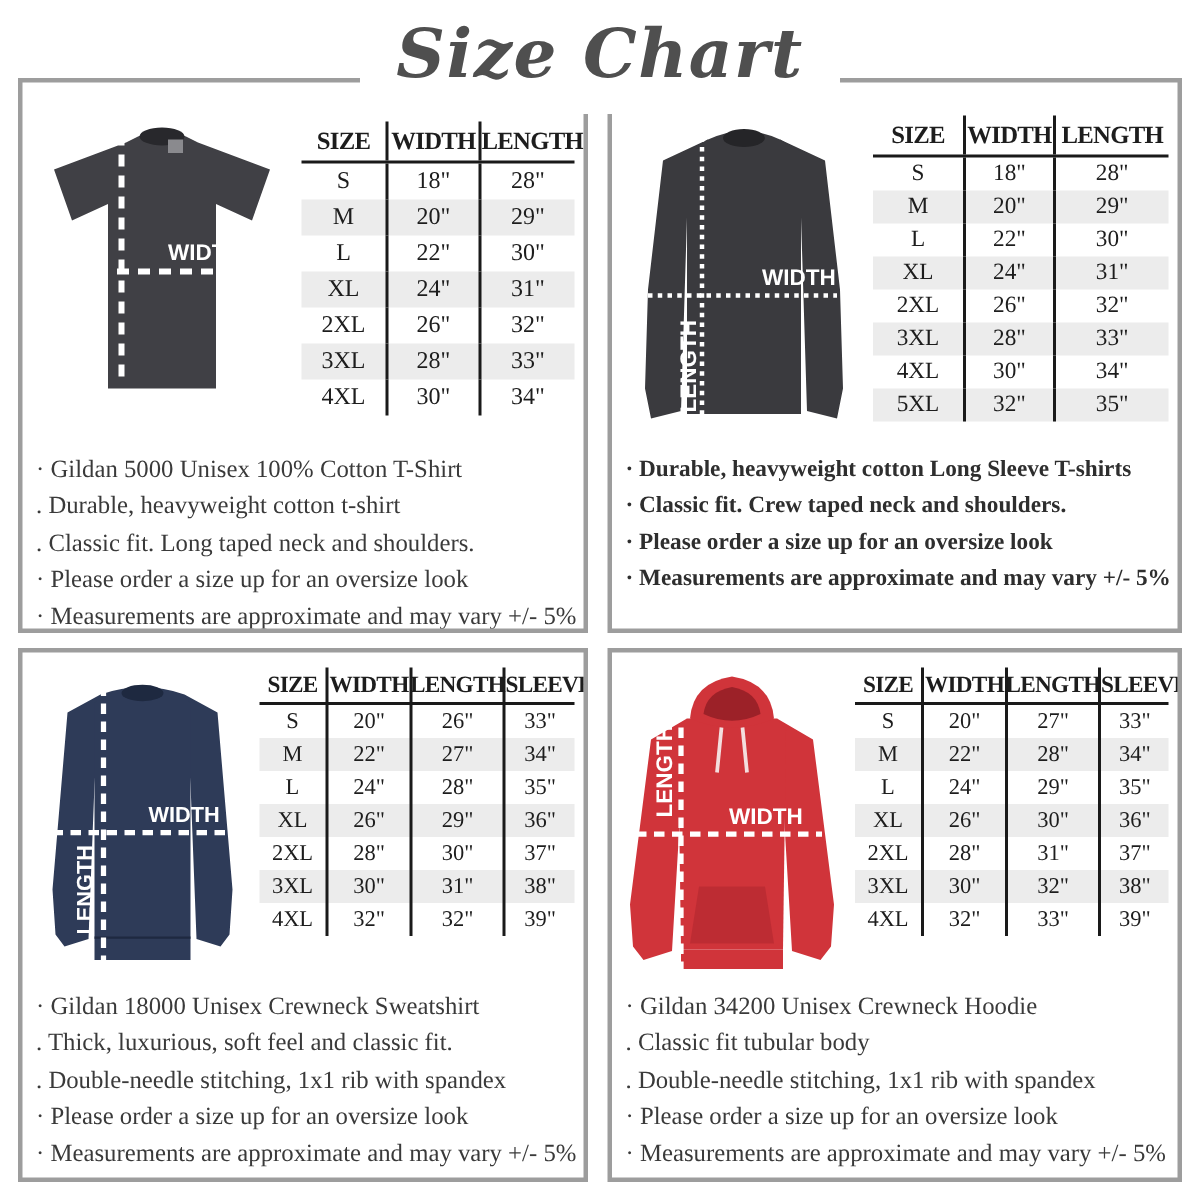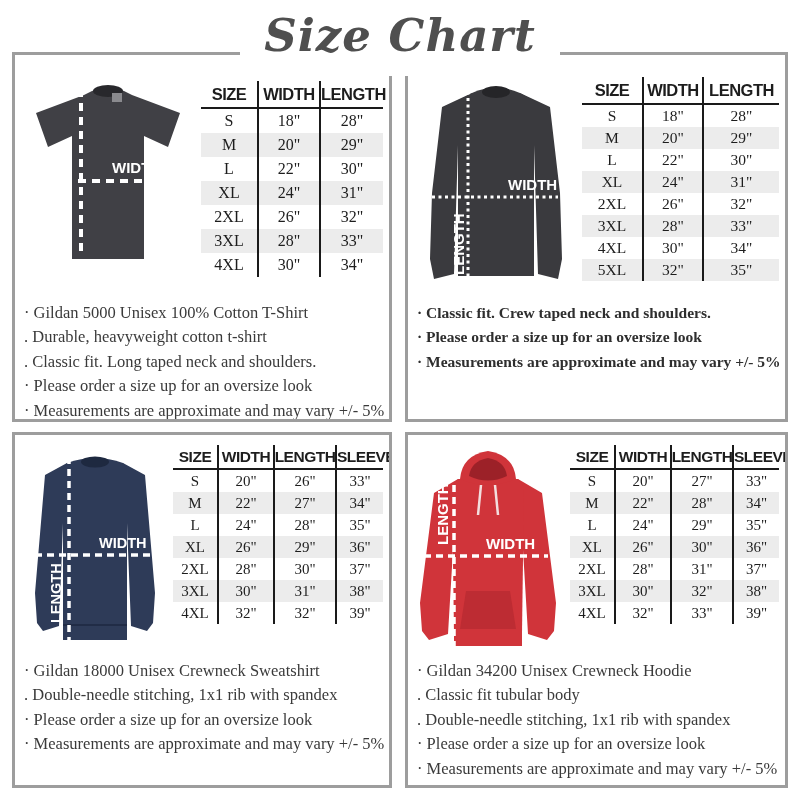--- a/index.html
+++ b/index.html
@@ -41,7 +41,7 @@
   .cols3 .t-head,.cols3 .t-row{grid-template-columns:56px 62px 1fr;}
   .q1 .cols3 .t-head,.q1 .cols3 .t-row{grid-template-columns:60px 60px 1fr;}
   .cols4 .t-head,.cols4 .t-row{grid-template-columns:44px 56px 62px 1fr;}
-  .t-head{border-bottom:2px solid #1a1a1a;font-family:Liberation Sans, sans-serif;
+  .t-head{border-bottom:2px solid #1a1a1a;font-family:Liberation Serif, serif;
           font-weight:bold;letter-spacing:-0.5px;}
   .q-top .t-head{height:26px;font-size:16.5px;}
   .q-bot .t-head{height:23px;font-size:15.5px;}

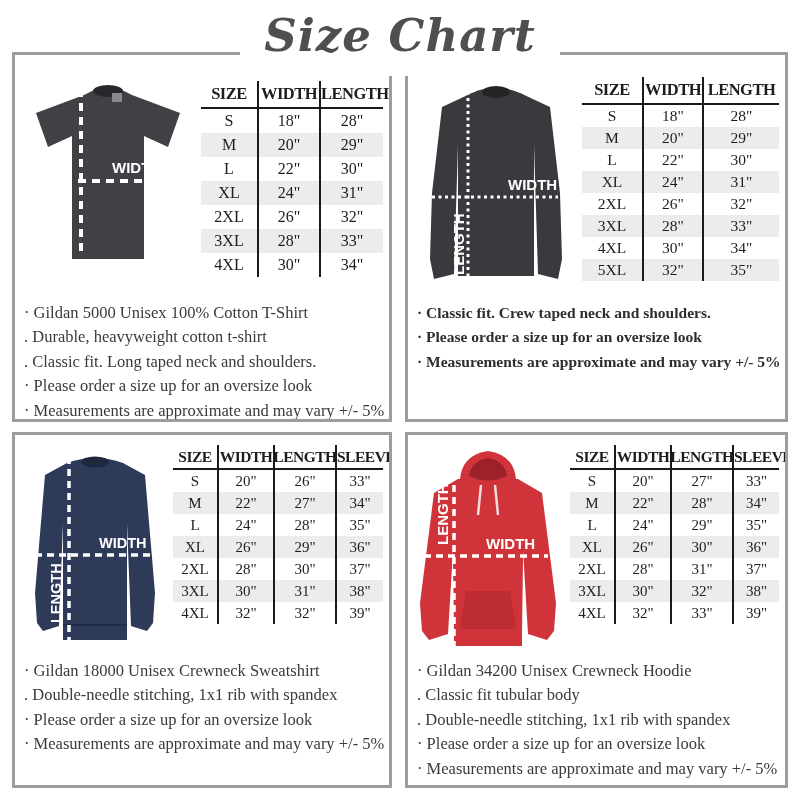--- a/index.html
+++ b/index.html
@@ -226,6 +226,7 @@
       </div>
       <div class="bullets">
 
+          <div class="bullet">· Durable, heavyweight cotton Long Sleeve T-shirts</div>
           <div class="bullet">· Classic fit. Crew taped neck and shoulders.</div>
           <div class="bullet">· Please order a size up for an oversize look</div>
           <div class="bullet">· Measurements are approximate and may vary +/- 5%</div>

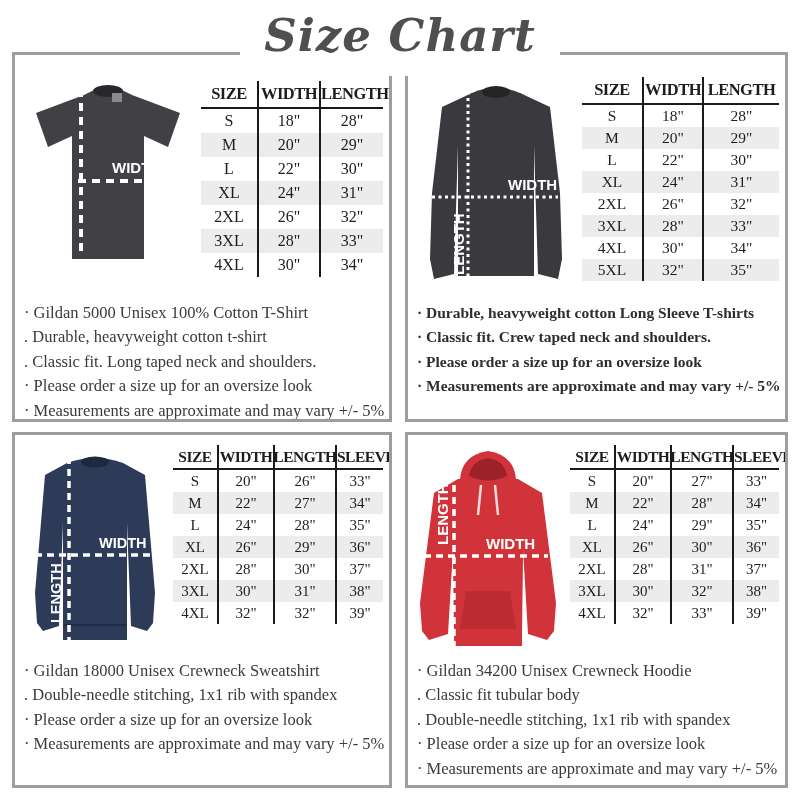--- a/index.html
+++ b/index.html
@@ -314,6 +314,7 @@
       <div class="bullets">
 
       <div class="bullet">· Gildan 18000 Unisex Crewneck Sweatshirt</div>
+          <div class="bullet">. Thick, luxurious, soft feel and classic fit.</div>
           <div class="bullet">. Double-needle stitching, 1x1 rib with spandex</div>
           <div class="bullet">· Please order a size up for an oversize look</div>
           <div class="bullet">· Measurements are approximate and may vary +/- 5%</div>

